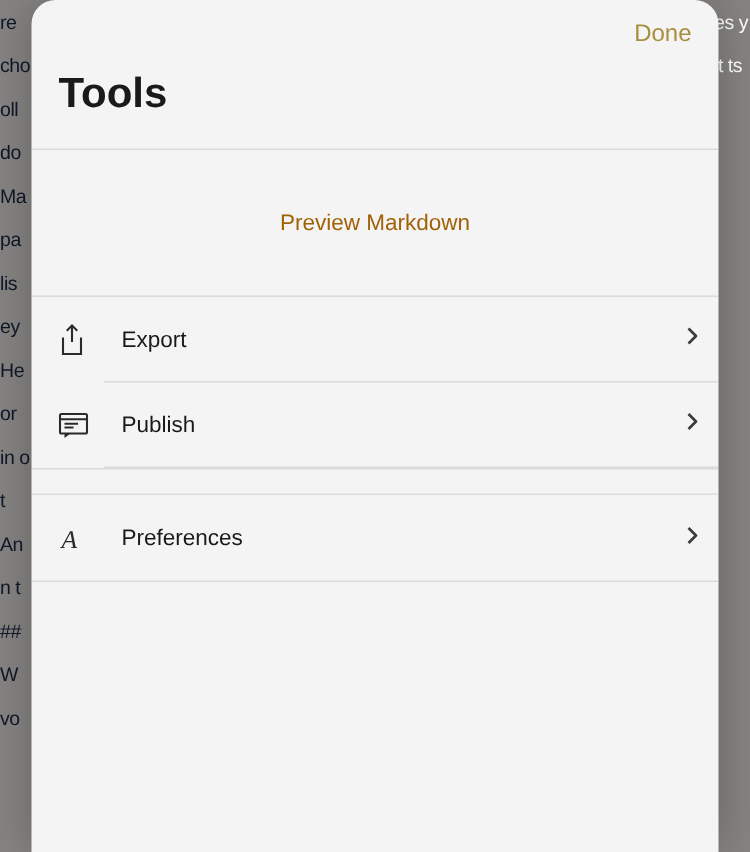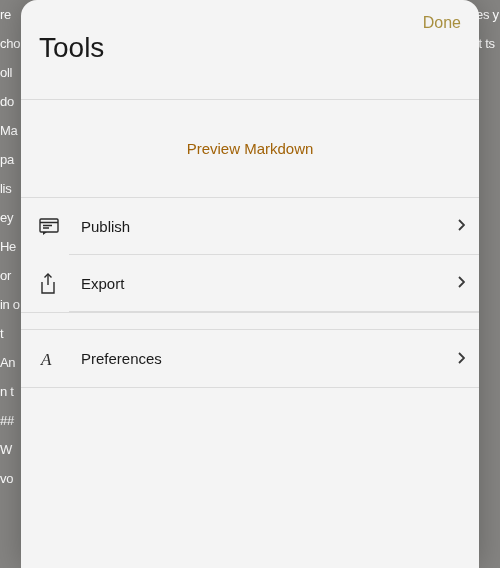--- a/index.html
+++ b/index.html
@@ -19,7 +19,7 @@
       height: 100%;
       font-size: 13px;
       line-height: 29px;
-      color: #ffffff;
+      color: #0f172a;
       overflow: hidden;
       letter-spacing: -0.3px;
     }

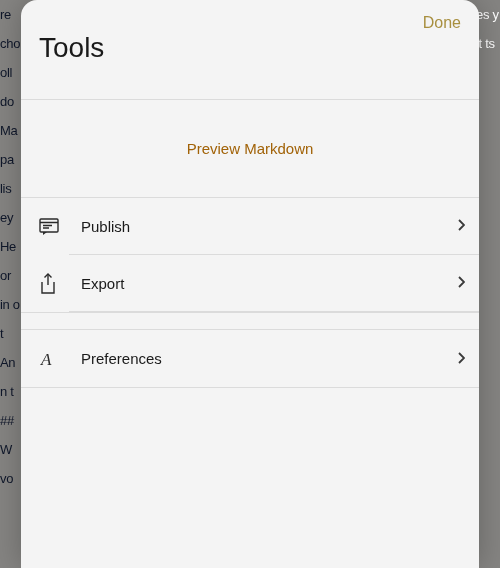--- a/index.html
+++ b/index.html
@@ -64,9 +64,9 @@
     }
     .title {
       font-size: 28px;
-      font-weight: 400;
+      font-weight: 700;
       color: #1a1a1a;
-      margin-top: 18px;
+      margin-top: 32px;
     }
     .preview-block {
       height: 98px;

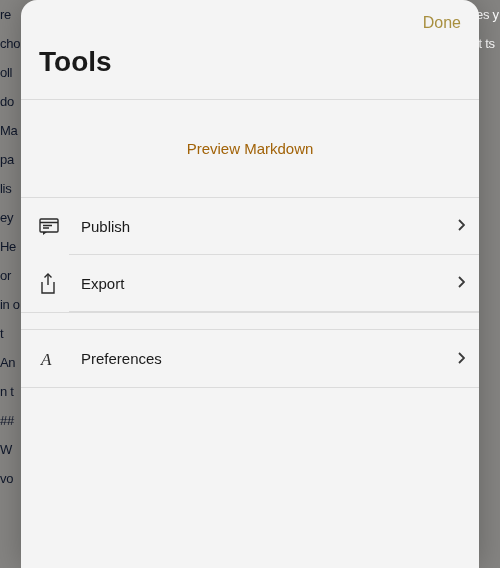--- a/index.html
+++ b/index.html
@@ -178,6 +178,24 @@
 
     <div class="row">
       <div class="icon">
+        <svg width="18" height="22" viewBox="0 0 18 22" fill="none" stroke="currentColor" stroke-width="1.4">
+          <path d="M9 1 L9 12"></path>
+          <path d="M5.5 4.5 L9 1 L12.5 4.5"></path>
+          <path d="M3 9 L3 20 L15 20 L15 9"></path>
+        </svg>
+      </div>
+      <div class="row-inner">
+        <span class="label">Export</span>
+        <span class="chevron">
+          <svg width="8" height="12" viewBox="0 0 8 12" fill="none" stroke="currentColor" stroke-width="1.8">
+              <path d="M2 1 L7 6 L2 11"></path>
+            </svg>
+        </span>
+      </div>
+    </div>
+
+    <div class="row">
+      <div class="icon">
         <svg width="20" height="18" viewBox="0 0 20 18" fill="none" stroke="currentColor" stroke-width="1.4">
           <rect x="1" y="1" width="18" height="13" rx="1"></rect>
           <line x1="1" y1="4.5" x2="19" y2="4.5"></line>
@@ -188,24 +206,6 @@
       </div>
       <div class="row-inner">
         <span class="label">Publish</span>
-        <span class="chevron">
-          <svg width="8" height="12" viewBox="0 0 8 12" fill="none" stroke="currentColor" stroke-width="1.8">
-              <path d="M2 1 L7 6 L2 11"></path>
-            </svg>
-        </span>
-      </div>
-    </div>
-
-    <div class="row">
-      <div class="icon">
-        <svg width="18" height="22" viewBox="0 0 18 22" fill="none" stroke="currentColor" stroke-width="1.4">
-          <path d="M9 1 L9 12"></path>
-          <path d="M5.5 4.5 L9 1 L12.5 4.5"></path>
-          <path d="M3 9 L3 20 L15 20 L15 9"></path>
-        </svg>
-      </div>
-      <div class="row-inner">
-        <span class="label">Export</span>
         <span class="chevron">
           <svg width="8" height="12" viewBox="0 0 8 12" fill="none" stroke="currentColor" stroke-width="1.8">
               <path d="M2 1 L7 6 L2 11"></path>

